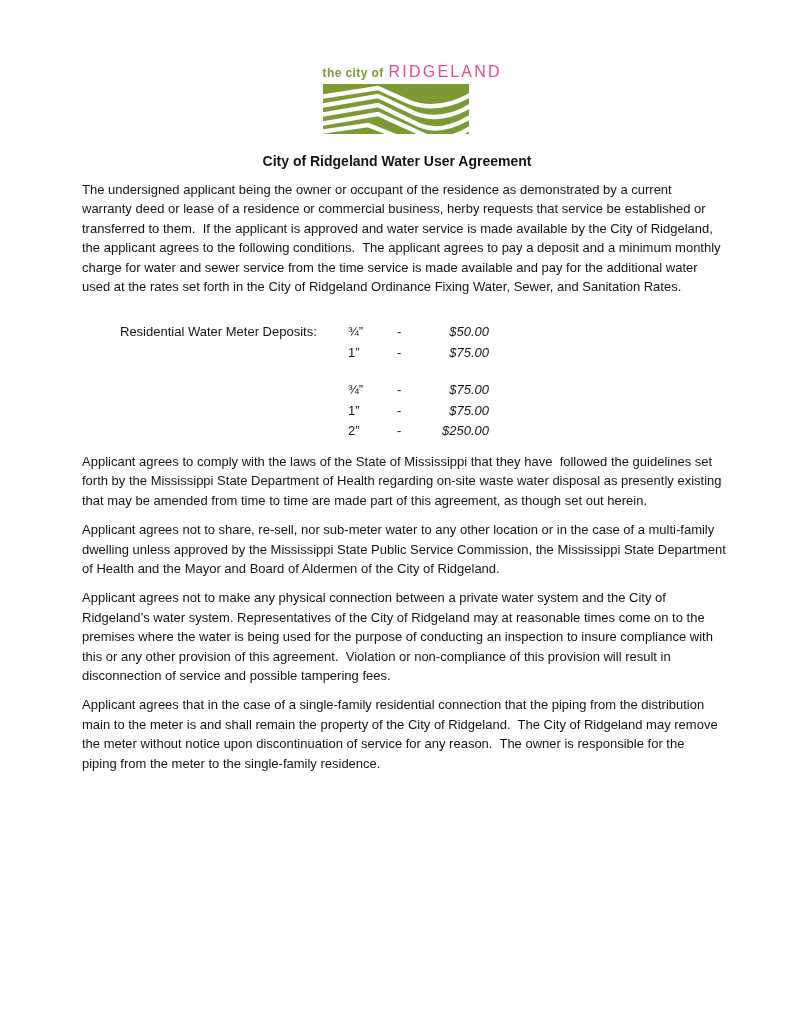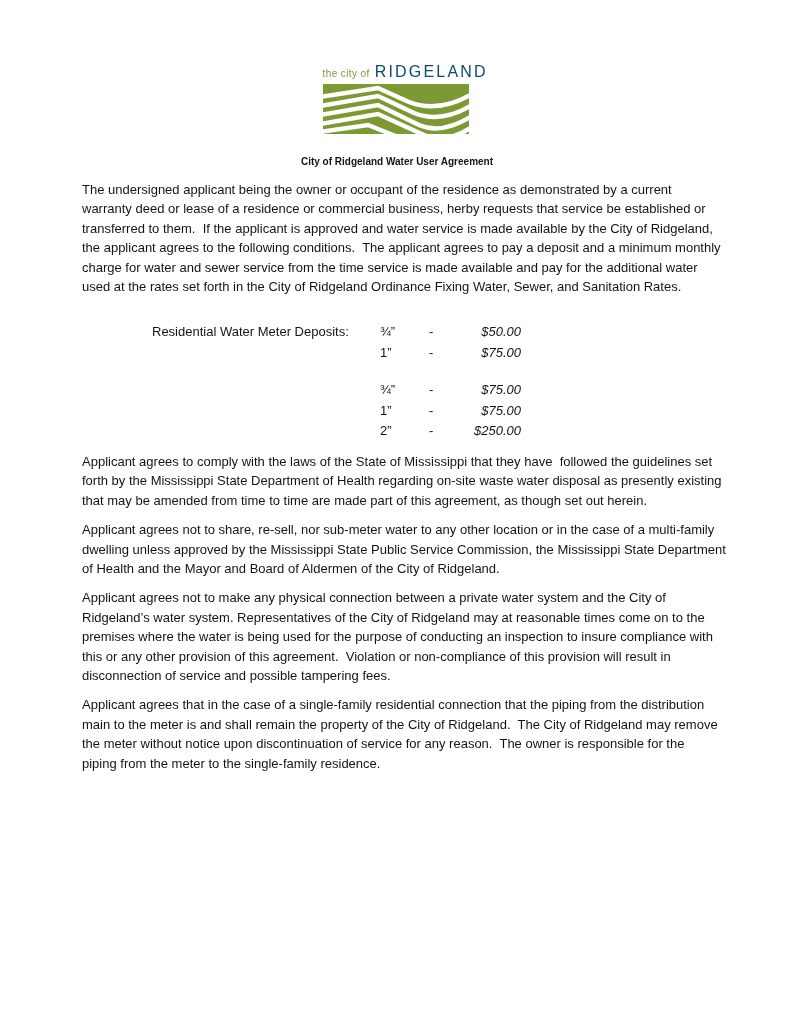--- a/index.html
+++ b/index.html
@@ -34,8 +34,8 @@
     margin-bottom: 3px;
   }
   .logo-tagline {
-    font-size: 10px;
-    font-weight: normal;
+    font-size: 12px;
+    font-weight: bold;
     letter-spacing: 0.4px;
     color: #7c9a33;
     margin-right: 5px;

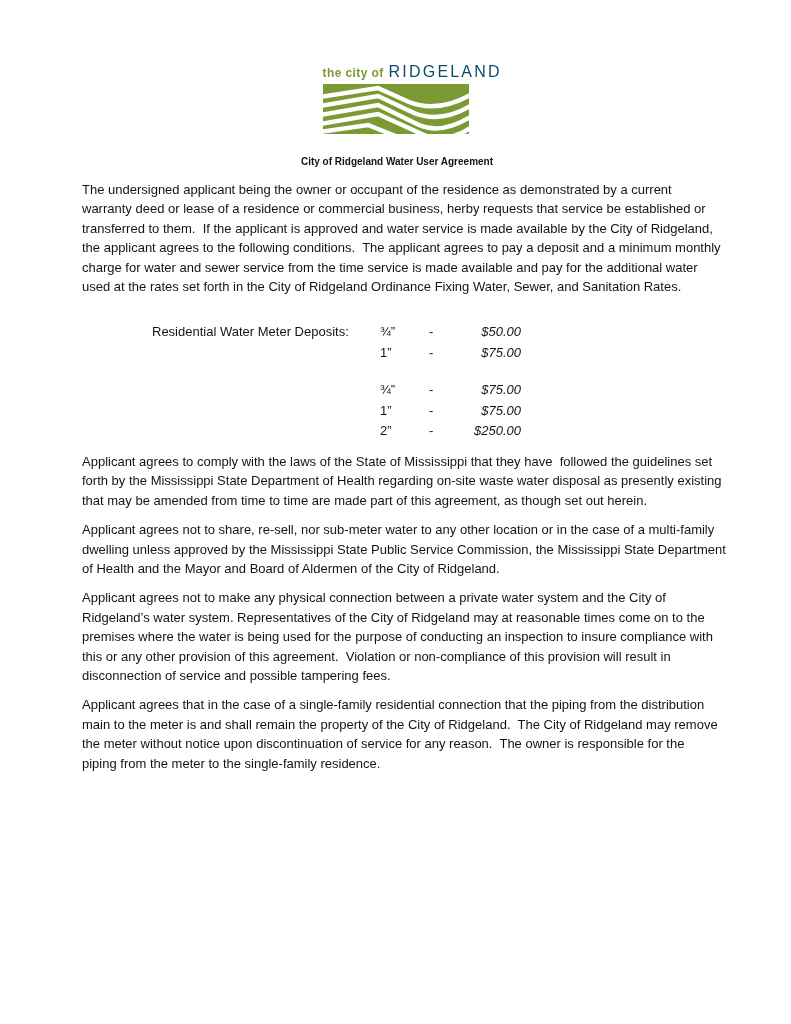--- a/index.html
+++ b/index.html
@@ -43,7 +43,7 @@
   .logo-cityname {
     font-size: 16px;
     letter-spacing: 2.2px;
-    color: #0c4a6e;
+    color: #ec4899;
   }
   .logo-mark {
     width: 146px;

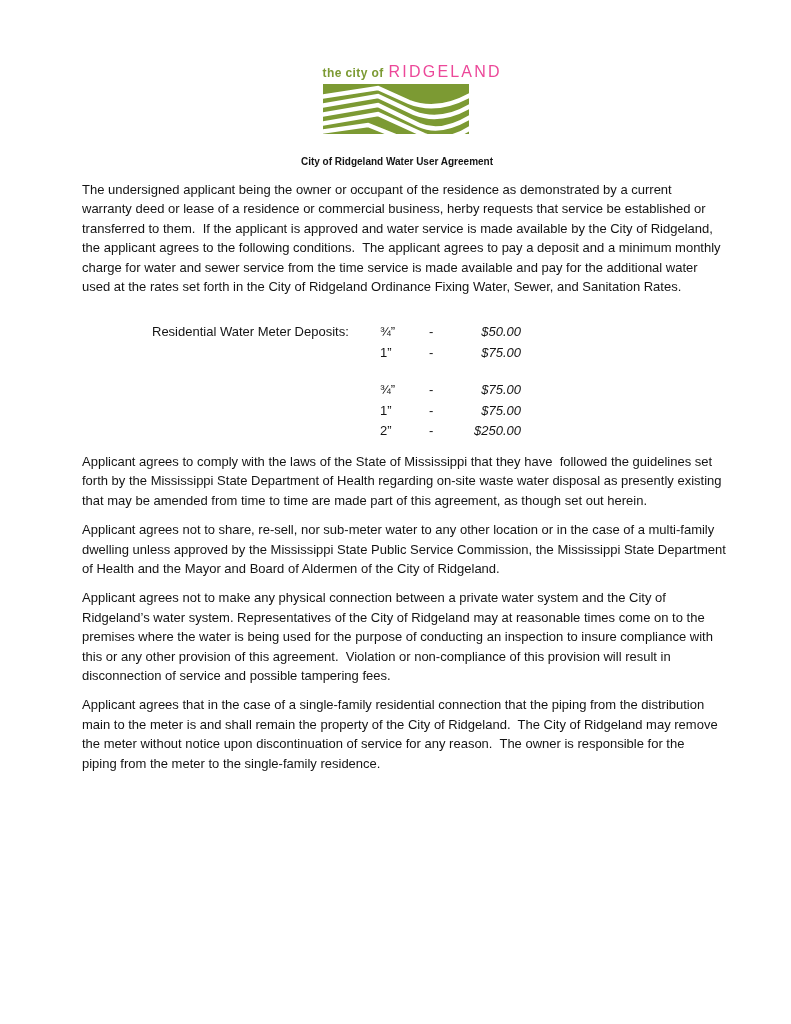--- a/index.html
+++ b/index.html
@@ -62,7 +62,7 @@
   .doc-title {
     width: 650px;
     margin: 0;
-    font-size: 10px;
+    font-size: 14px;
     font-weight: bold;
     text-align: center;
     line-height: 17px;

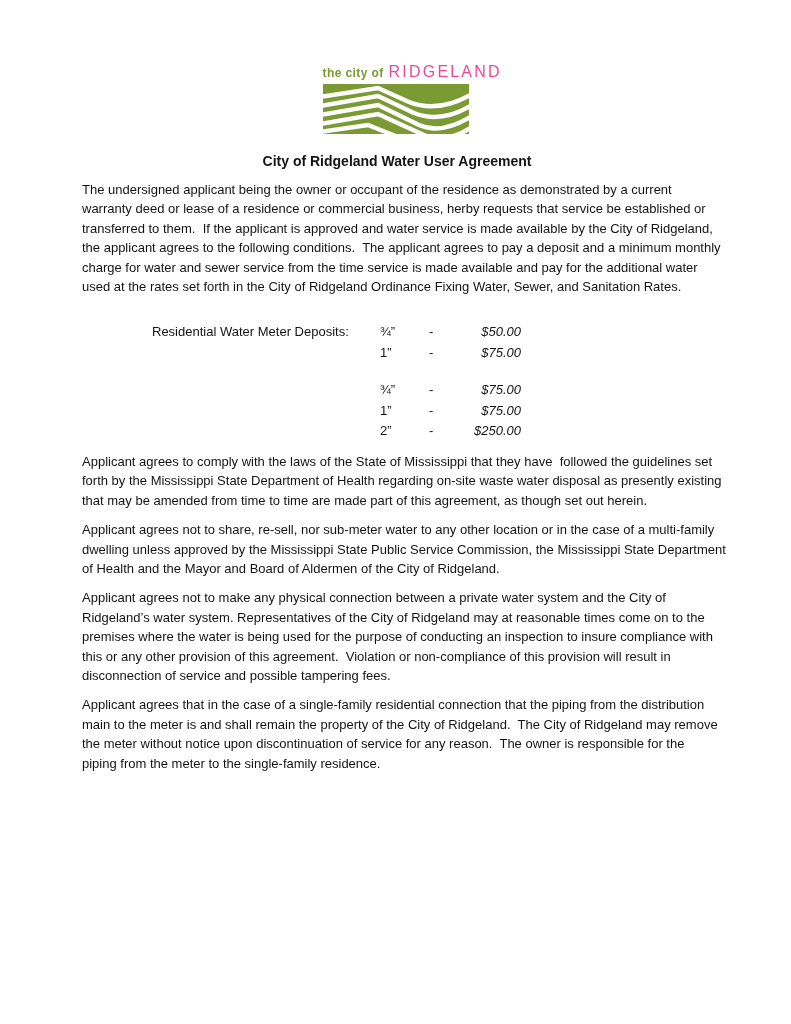--- a/index.html
+++ b/index.html
@@ -83,7 +83,6 @@
     display: grid;
     grid-template-columns: 228px 49px 40px 52px;
     line-height: 20.5px;
-    margin-left: 32px;
   }
   .col-label { grid-column: 1; }
   .col-size  { grid-column: 2; }

